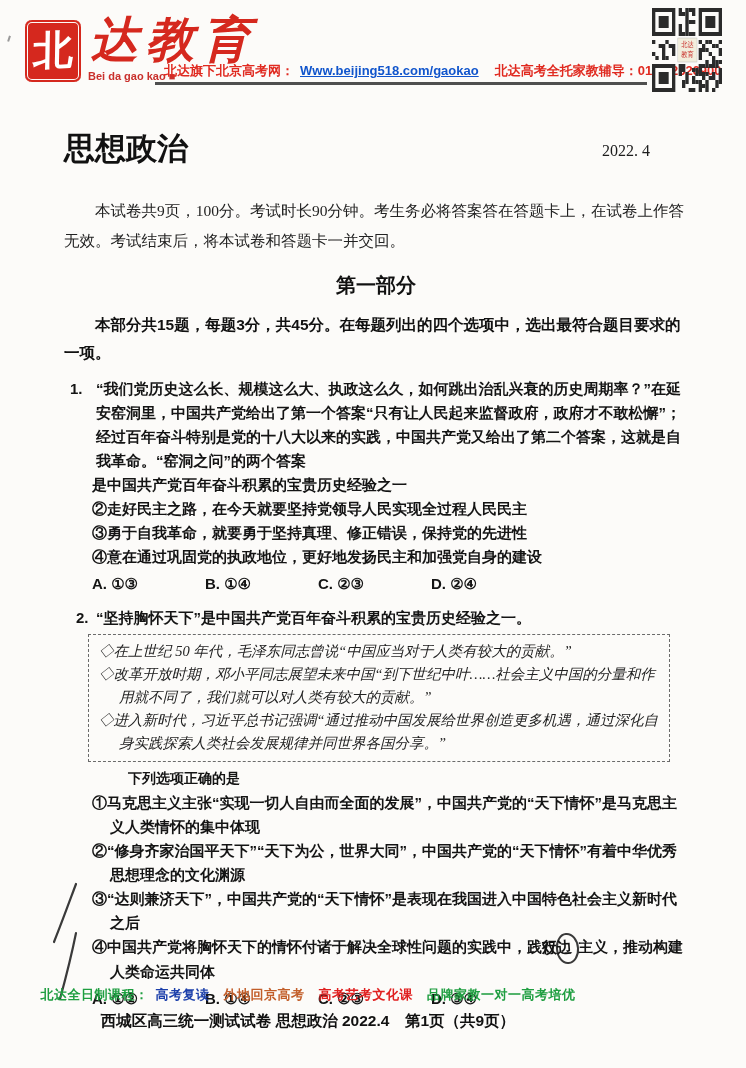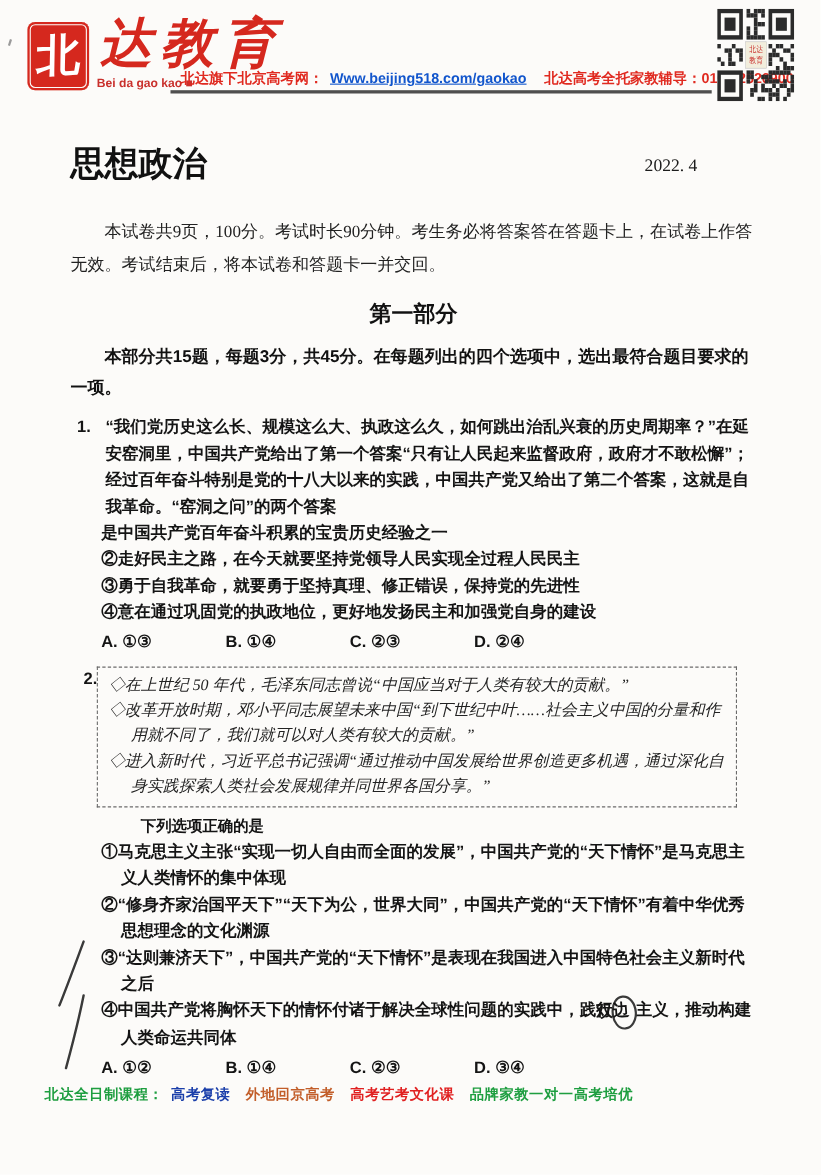--- a/index.html
+++ b/index.html
@@ -46,7 +46,7 @@
   .subject-row { position:relative; margin-top:16px; height:42px; }
   .subject { text-align:left; font-size:31px; font-weight:bold;
     font-family:"Liberation Sans", sans-serif; color:#111; }
-  .date { position:absolute; right:54px; top:14px; font-size:16px;
+  .date { position:absolute; right:38px; top:14px; font-size:16px;
     font-family:"Liberation Serif", serif; }
   .intro { margin-top:26px; font-size:15.5px; line-height:30px;
     text-indent:2em; color:#222; }

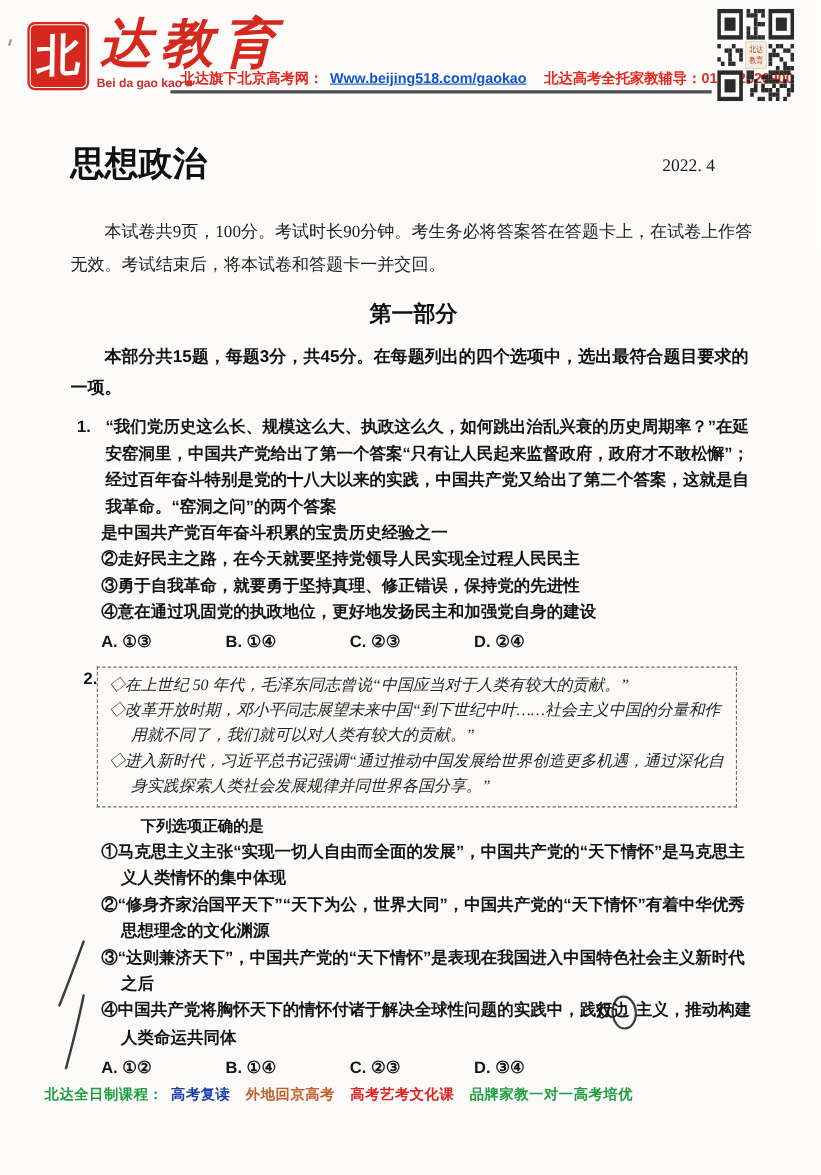--- a/index.html
+++ b/index.html
@@ -266,7 +266,7 @@
 
     <div class="question q2">
       <p class="q-stem">
-        <span class="q-num">2.</span>
+        <span class="q-num">2.</span><span>“坚持胸怀天下”是中国共产党百年奋斗积累的宝贵历史经验之一。</span>
       </p>
       <div class="qbox">
         <p>◇在上世纪 50 年代，毛泽东同志曾说“中国应当对于人类有较大的贡献。”</p>

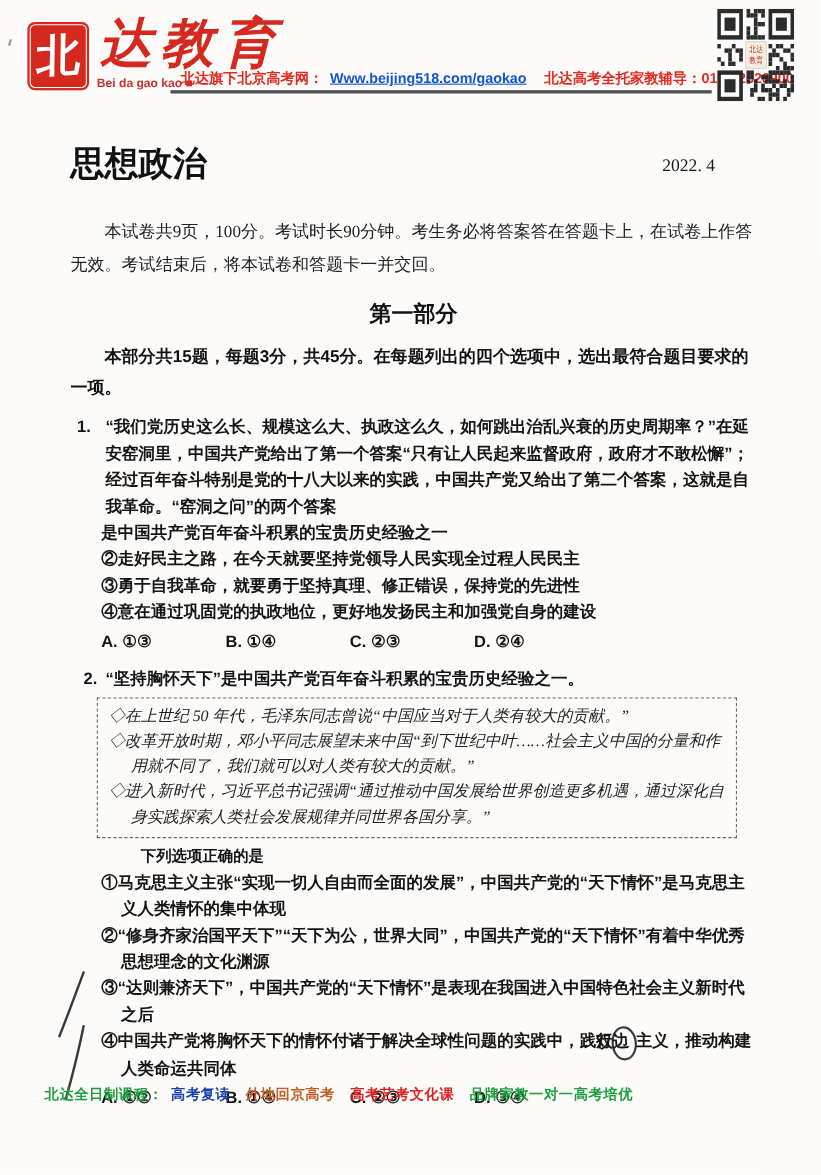--- a/index.html
+++ b/index.html
@@ -300,6 +300,7 @@
     <div class="promo">
       <span style="color: rgb(30, 158, 64);">北达全日制课程：</span><span style="color: rgb(27, 63, 170);">高考复读</span><span style="color: rgb(194, 94, 42);">外地回京高考</span><span style="color: rgb(224, 32, 32);">高考艺考文化课</span><span style="color: rgb(30, 158, 64);">品牌家教一对一高考培优</span>
     </div>
+    <div class="pageline">西城区高三统一测试试卷  思想政治 2022.4　第1页（共9页）</div>
   </div>
 
 </div>

